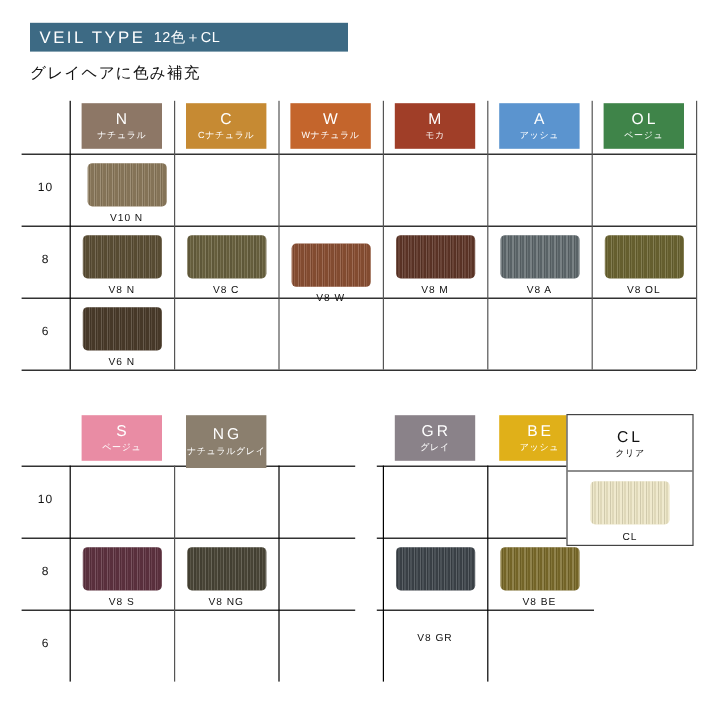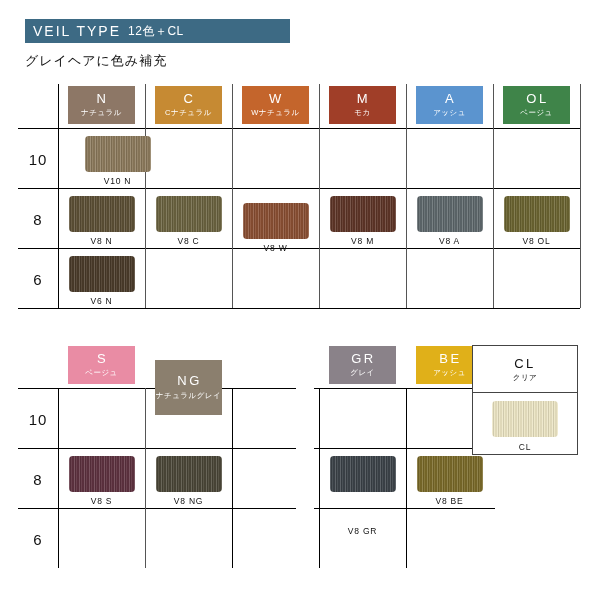--- a/index.html
+++ b/index.html
@@ -134,7 +134,7 @@
 
   .rowlabel {
     position: absolute;
-    font-size: 15px;
+    font-size: 10px;
     letter-spacing: 1px;
     color: #111111;
     text-align: center;

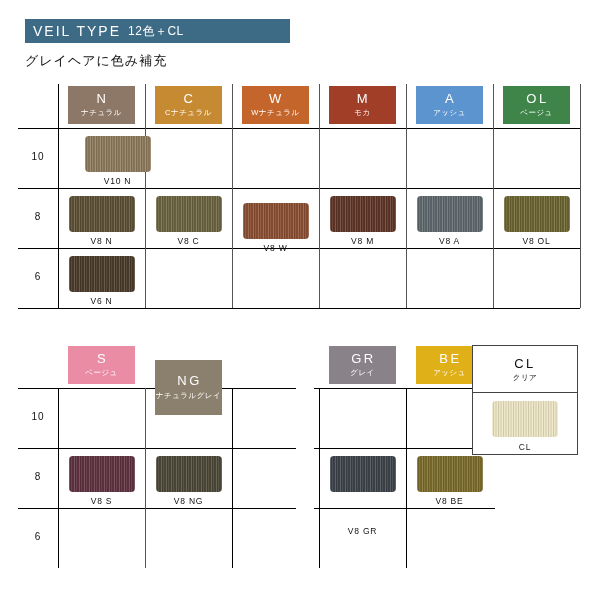--- a/index.html
+++ b/index.html
@@ -228,7 +228,7 @@
       </div>
     </div>
   <div id="cells1">
-      <div class="cell" style="left: 56px; top: 52px; width: 87px;">
+      <div class="cell" style="left: 44px; top: 52px; width: 87px;">
         <div class="swatch" style="background: rgb(140, 122, 92);">
           <div class="strands" style="background: repeating-linear-gradient(90deg, rgba(255, 255, 255, 0.3) 0px, rgba(255, 255, 255, 0.3) 1px, rgba(0, 0, 0, 0.22) 1px, rgba(0, 0, 0, 0.22) 2px, rgba(255, 255, 255, 0.14) 2px, rgba(255, 255, 255, 0.14) 3px, rgba(0, 0, 0, 0.1) 3px, rgba(0, 0, 0, 0.1) 5px);"></div>
         </div>

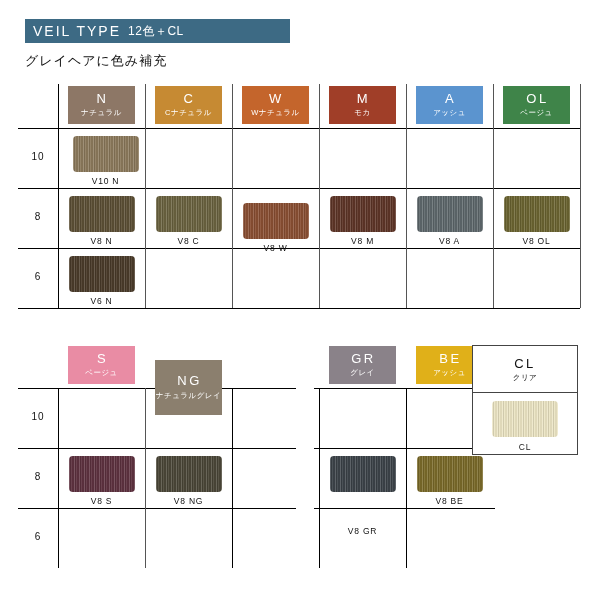--- a/index.html
+++ b/index.html
@@ -303,7 +303,7 @@
         <span class="code">S</span>
         <span class="jp">ベージュ</span>
       </div>
-      <div class="chip" style="left: 137px; top: 2px; width: 67px; height: 55px; background: rgb(139, 127, 110); margin-top: 14px;">
+      <div class="chip" style="left: 137px; top: 2px; width: 67px; height: 44px; background: rgb(139, 127, 110);">
         <span class="code">NG</span>
         <span class="jp">ナチュラルグレイ</span>
       </div>

